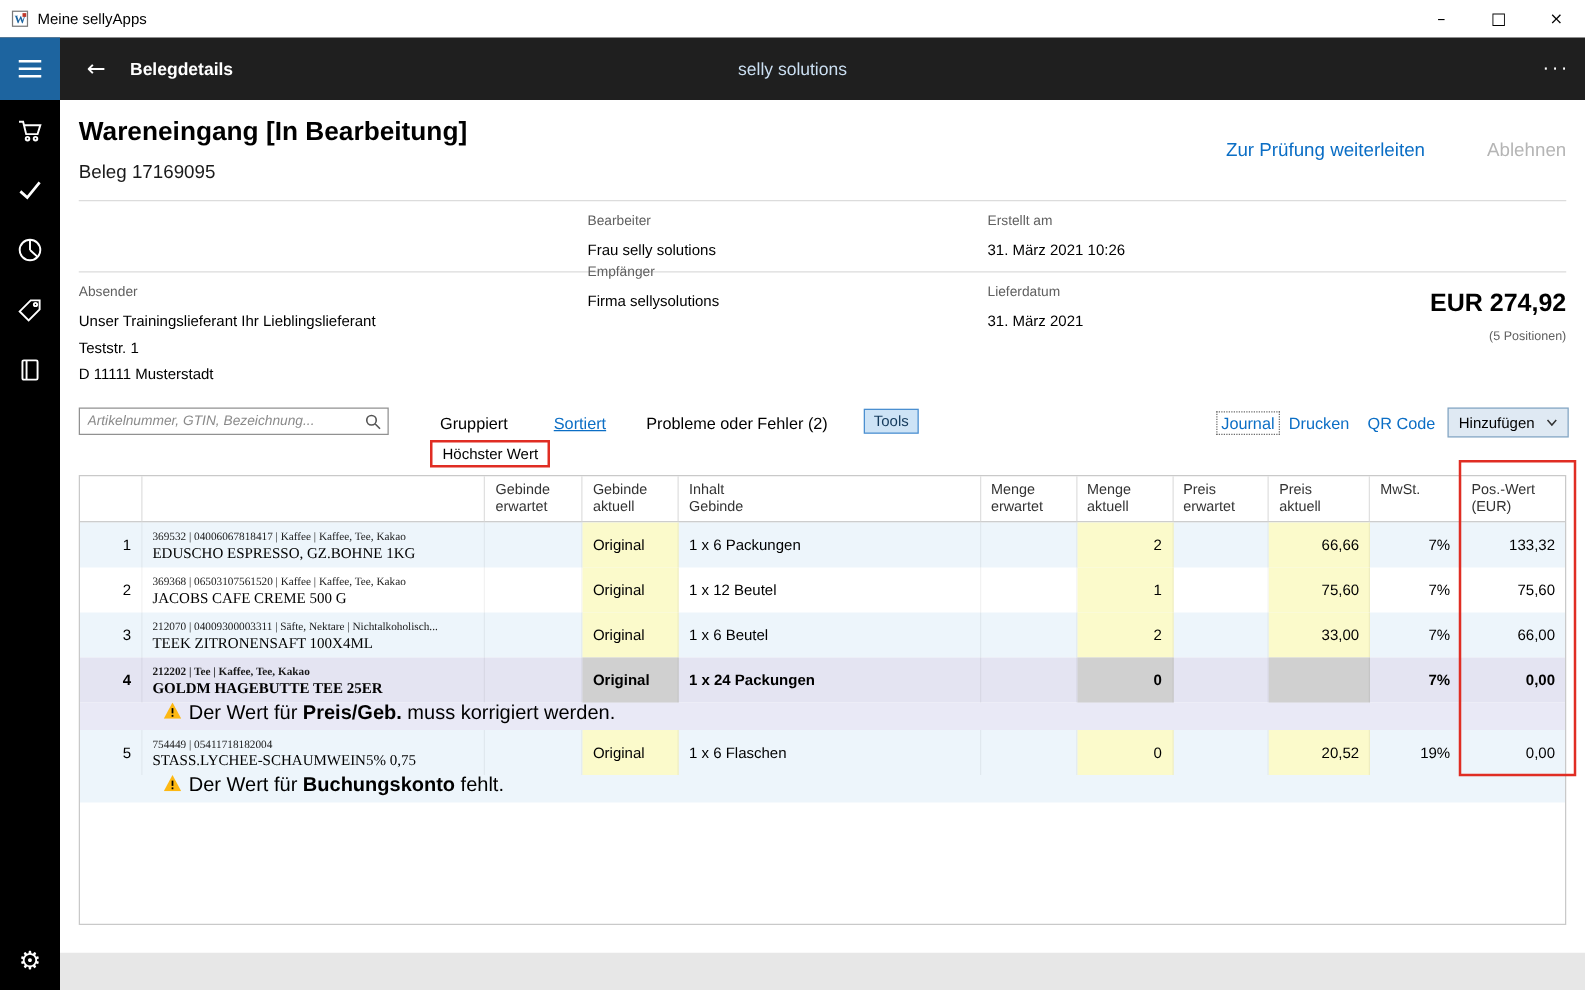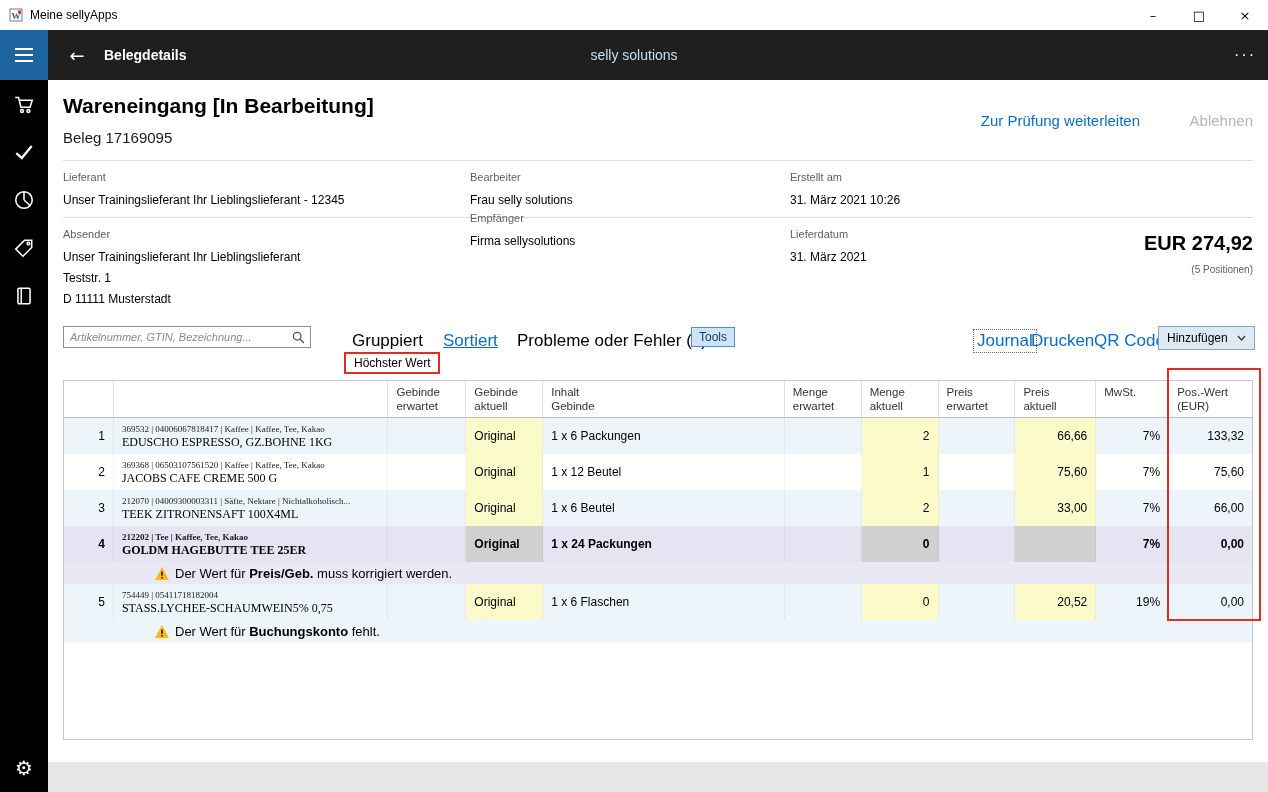--- a/index.html
+++ b/index.html
@@ -168,10 +168,6 @@
 
     <div class="divider d1"></div>
 
-    <div class="fgroup g11">
-      <div class="flabel">Lieferant</div>
-      <div class="fvalue">Unser Trainingslieferant Ihr Lieblingslieferant - 12345</div>
-    </div>
     <div class="fgroup g12">
       <div class="flabel">Bearbeiter</div>
       <div class="fvalue">Frau selly solutions</div>

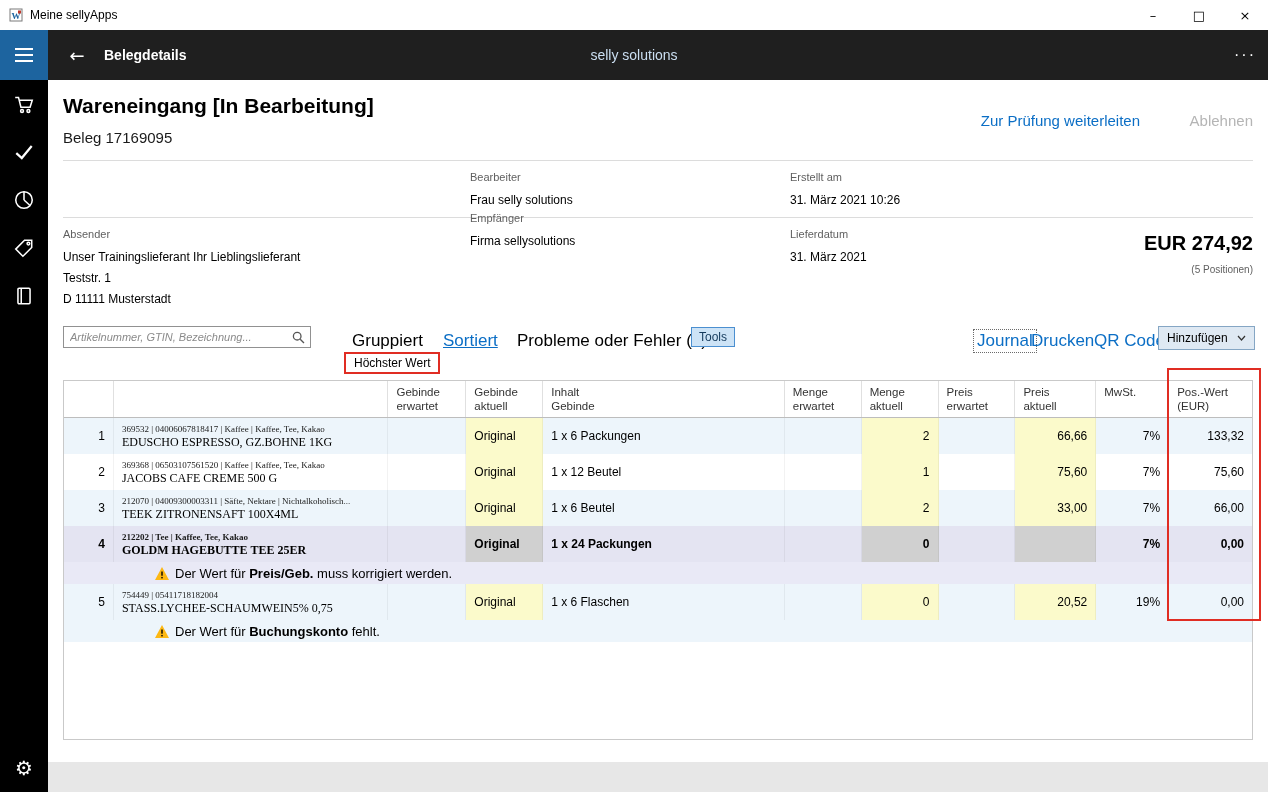--- a/index.html
+++ b/index.html
@@ -53,7 +53,7 @@
   .search-input { flex:1; border:none; outline:none; height:18px; padding:0 4px 0 6px; font-size:11px; font-family:"Liberation Sans", sans-serif; background:transparent; }
   .search-input::placeholder { font-style:italic; color:#8a8a8a; }
   .search-icon { margin-right:5px; display:flex; }
-  .tb-text { position:absolute; font-size:17px; color:#000; background:none; border:none; }
+  .tb-text { position:absolute; font-size:13px; color:#000; background:none; border:none; }
   .gruppiert { left:304px; top:251px; }
   .sortiert { left:395px; top:251px; color:#0b6ec5; text-decoration:underline; cursor:pointer; }
   .probleme { left:469px; top:251px; cursor:pointer; }

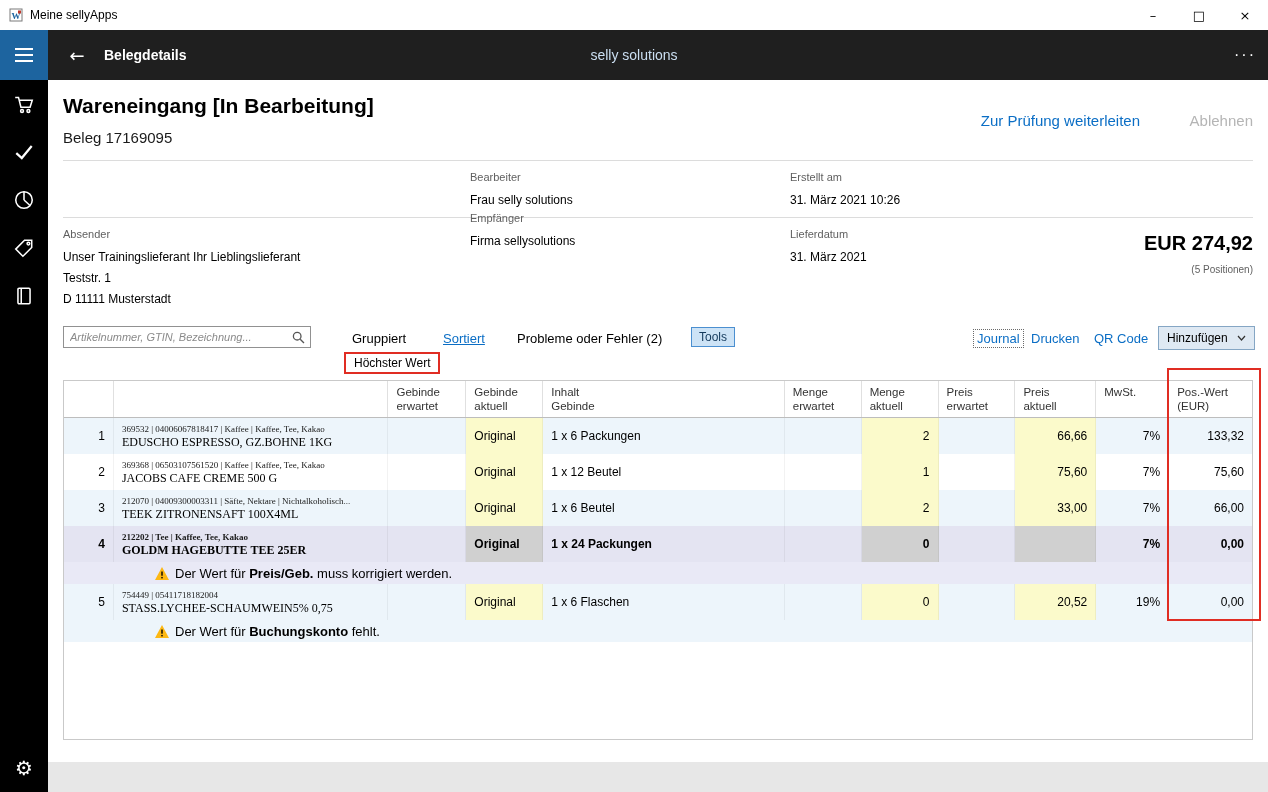--- a/index.html
+++ b/index.html
@@ -70,7 +70,7 @@
   .th { font-size:11.5px; color:#333; padding:4px 0 0 8px; line-height:14px; border-right:1px solid #e0e0e0; }
   .th:last-child { border-right:none; }
   .trow { display:flex; height:36px; }
-  .twarn { display:flex; align-items:center; gap:6px; height:22px; padding-left:91px; font-size:13px; }
+  .twarn { display:flex; align-items:flex-start; gap:6px; height:22px; padding-left:67px; font-size:16px; }
   .alt { background:#edf5fb; }
   .selected { background:#e4e4f2; font-weight:bold; }
   .twarn.selected { background:#e9e9f6; font-weight:normal; }

